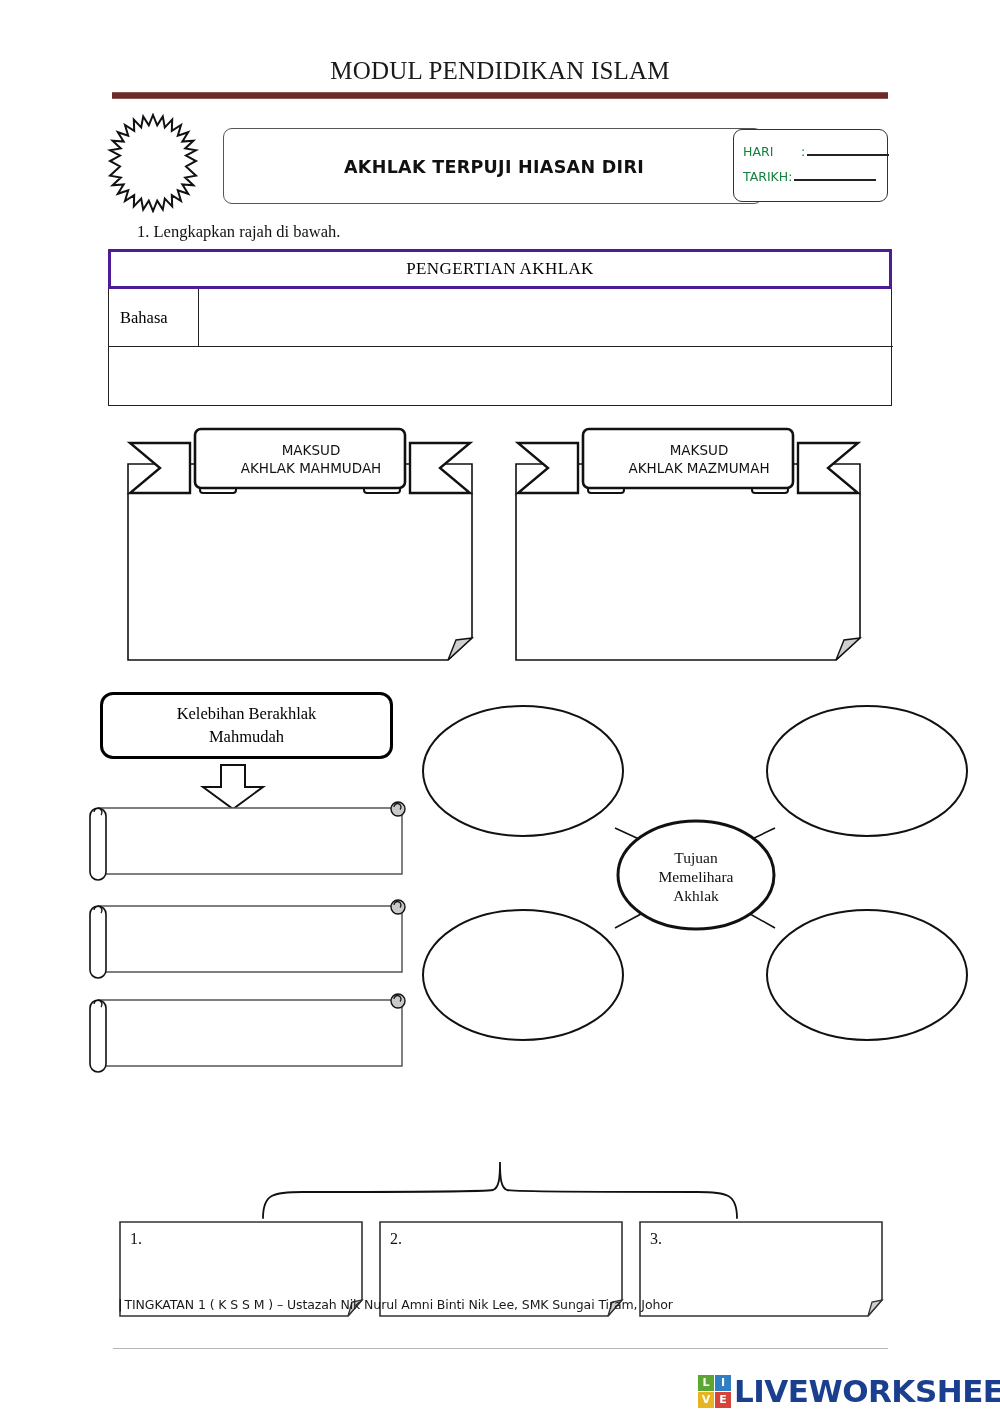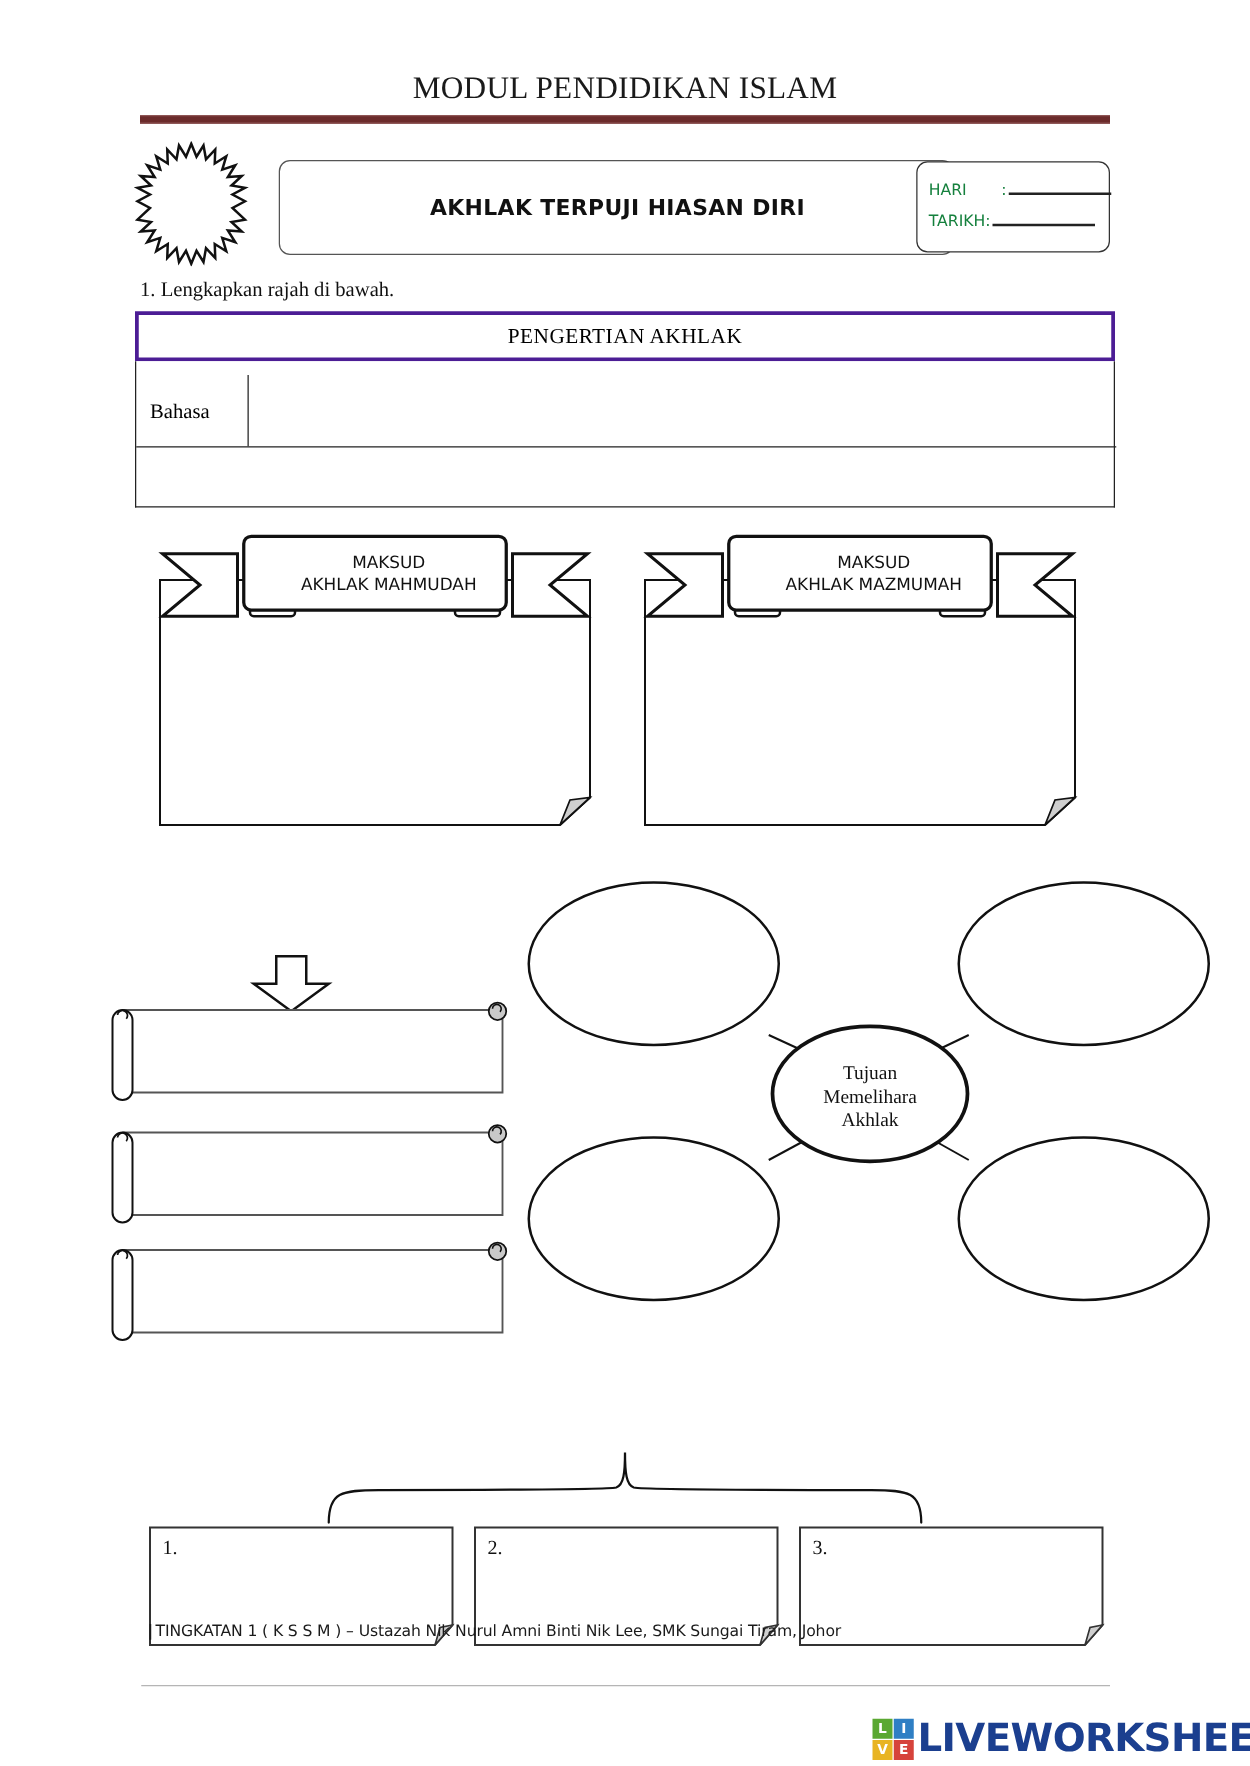--- a/index.html
+++ b/index.html
@@ -131,7 +131,7 @@
   
   .instruction {
     position: absolute;
-    left: 112px;
+    left: 137px;
     top: 222px;
     font-family: "Liberation Serif", serif;
     font-size: 16.5px;

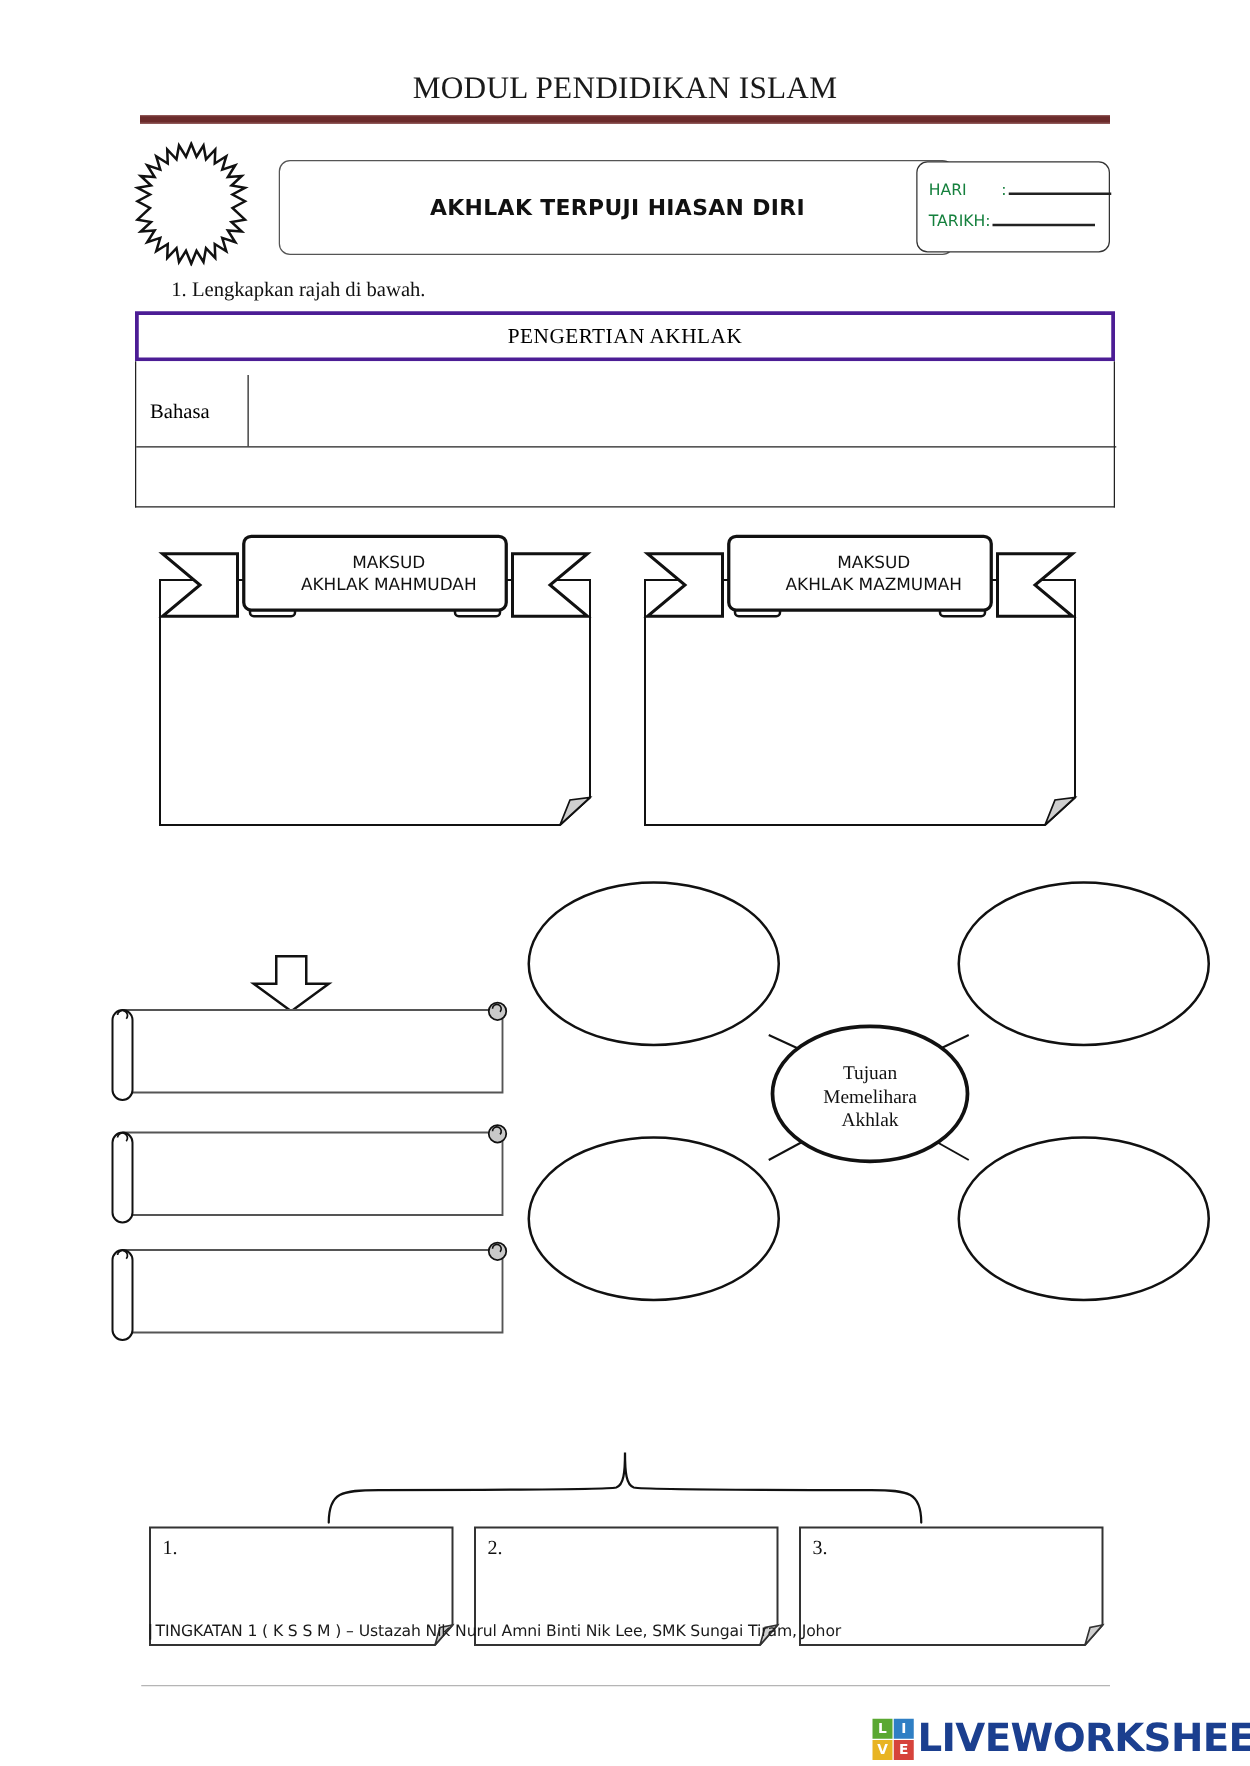--- a/index.html
+++ b/index.html
@@ -174,7 +174,7 @@
     box-sizing: border-box;
     display: flex;
   }
-  .tbl-row.r1 { top: 11px; border-bottom: 1px solid #222; gap: 36px; }
+  .tbl-row.r1 { top: 0; border-bottom: 1px solid #222; gap: 36px; }
   .tbl-row.r2 { top: 58px; height: 57px; }
   .tbl-key {
     width: 90px;

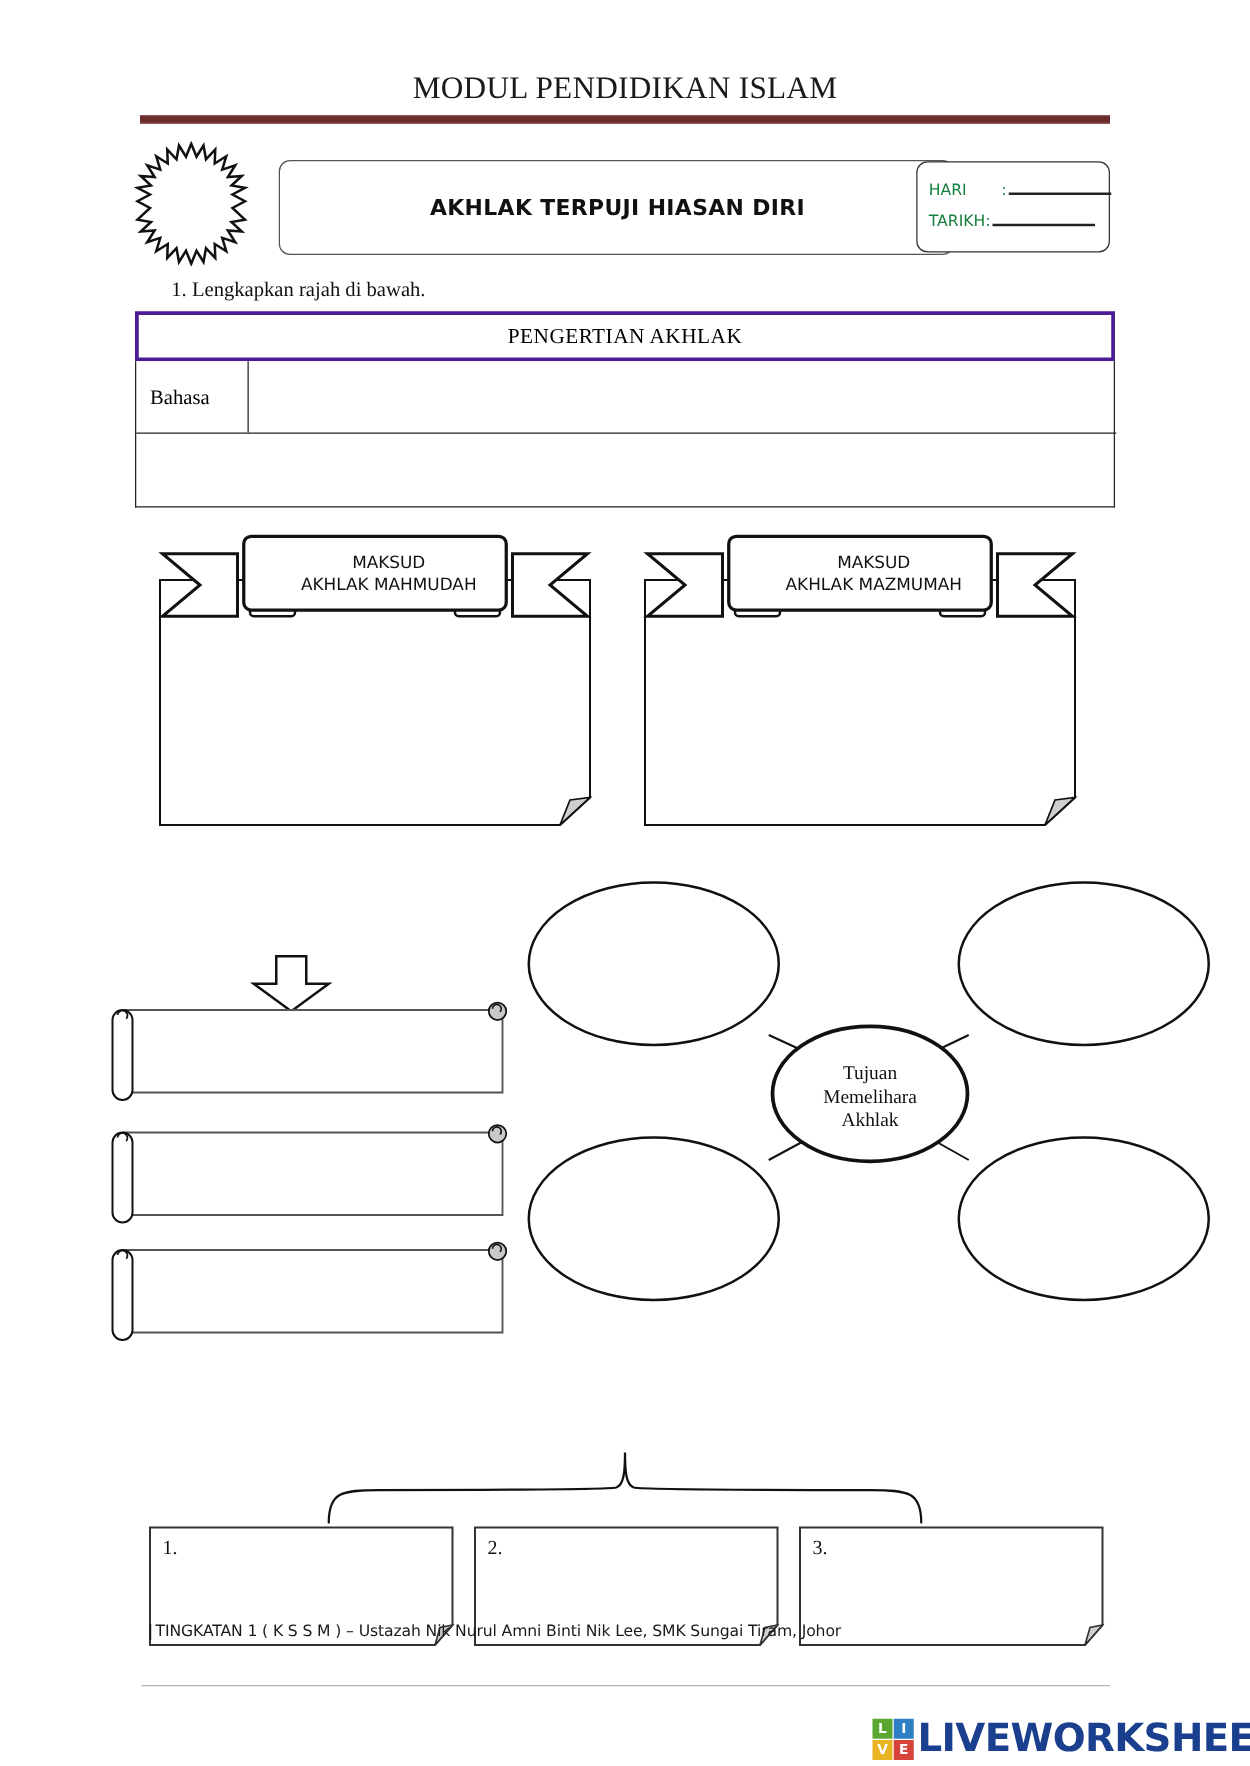--- a/index.html
+++ b/index.html
@@ -435,6 +435,10 @@
     </div>
   </div>
 
+  <div class="kelebihan-box">
+    <span>Kelebihan Berakhlak</span>
+    <span>Mahmudah</span>
+  </div>
   <svg class="down-arrow" viewBox="0 0 68 48">
     <polygon points="22,2 46,2 46,24 64,24 34,46 4,24 22,24" fill="#fff" stroke="#111" stroke-width="2"></polygon>
   </svg>

